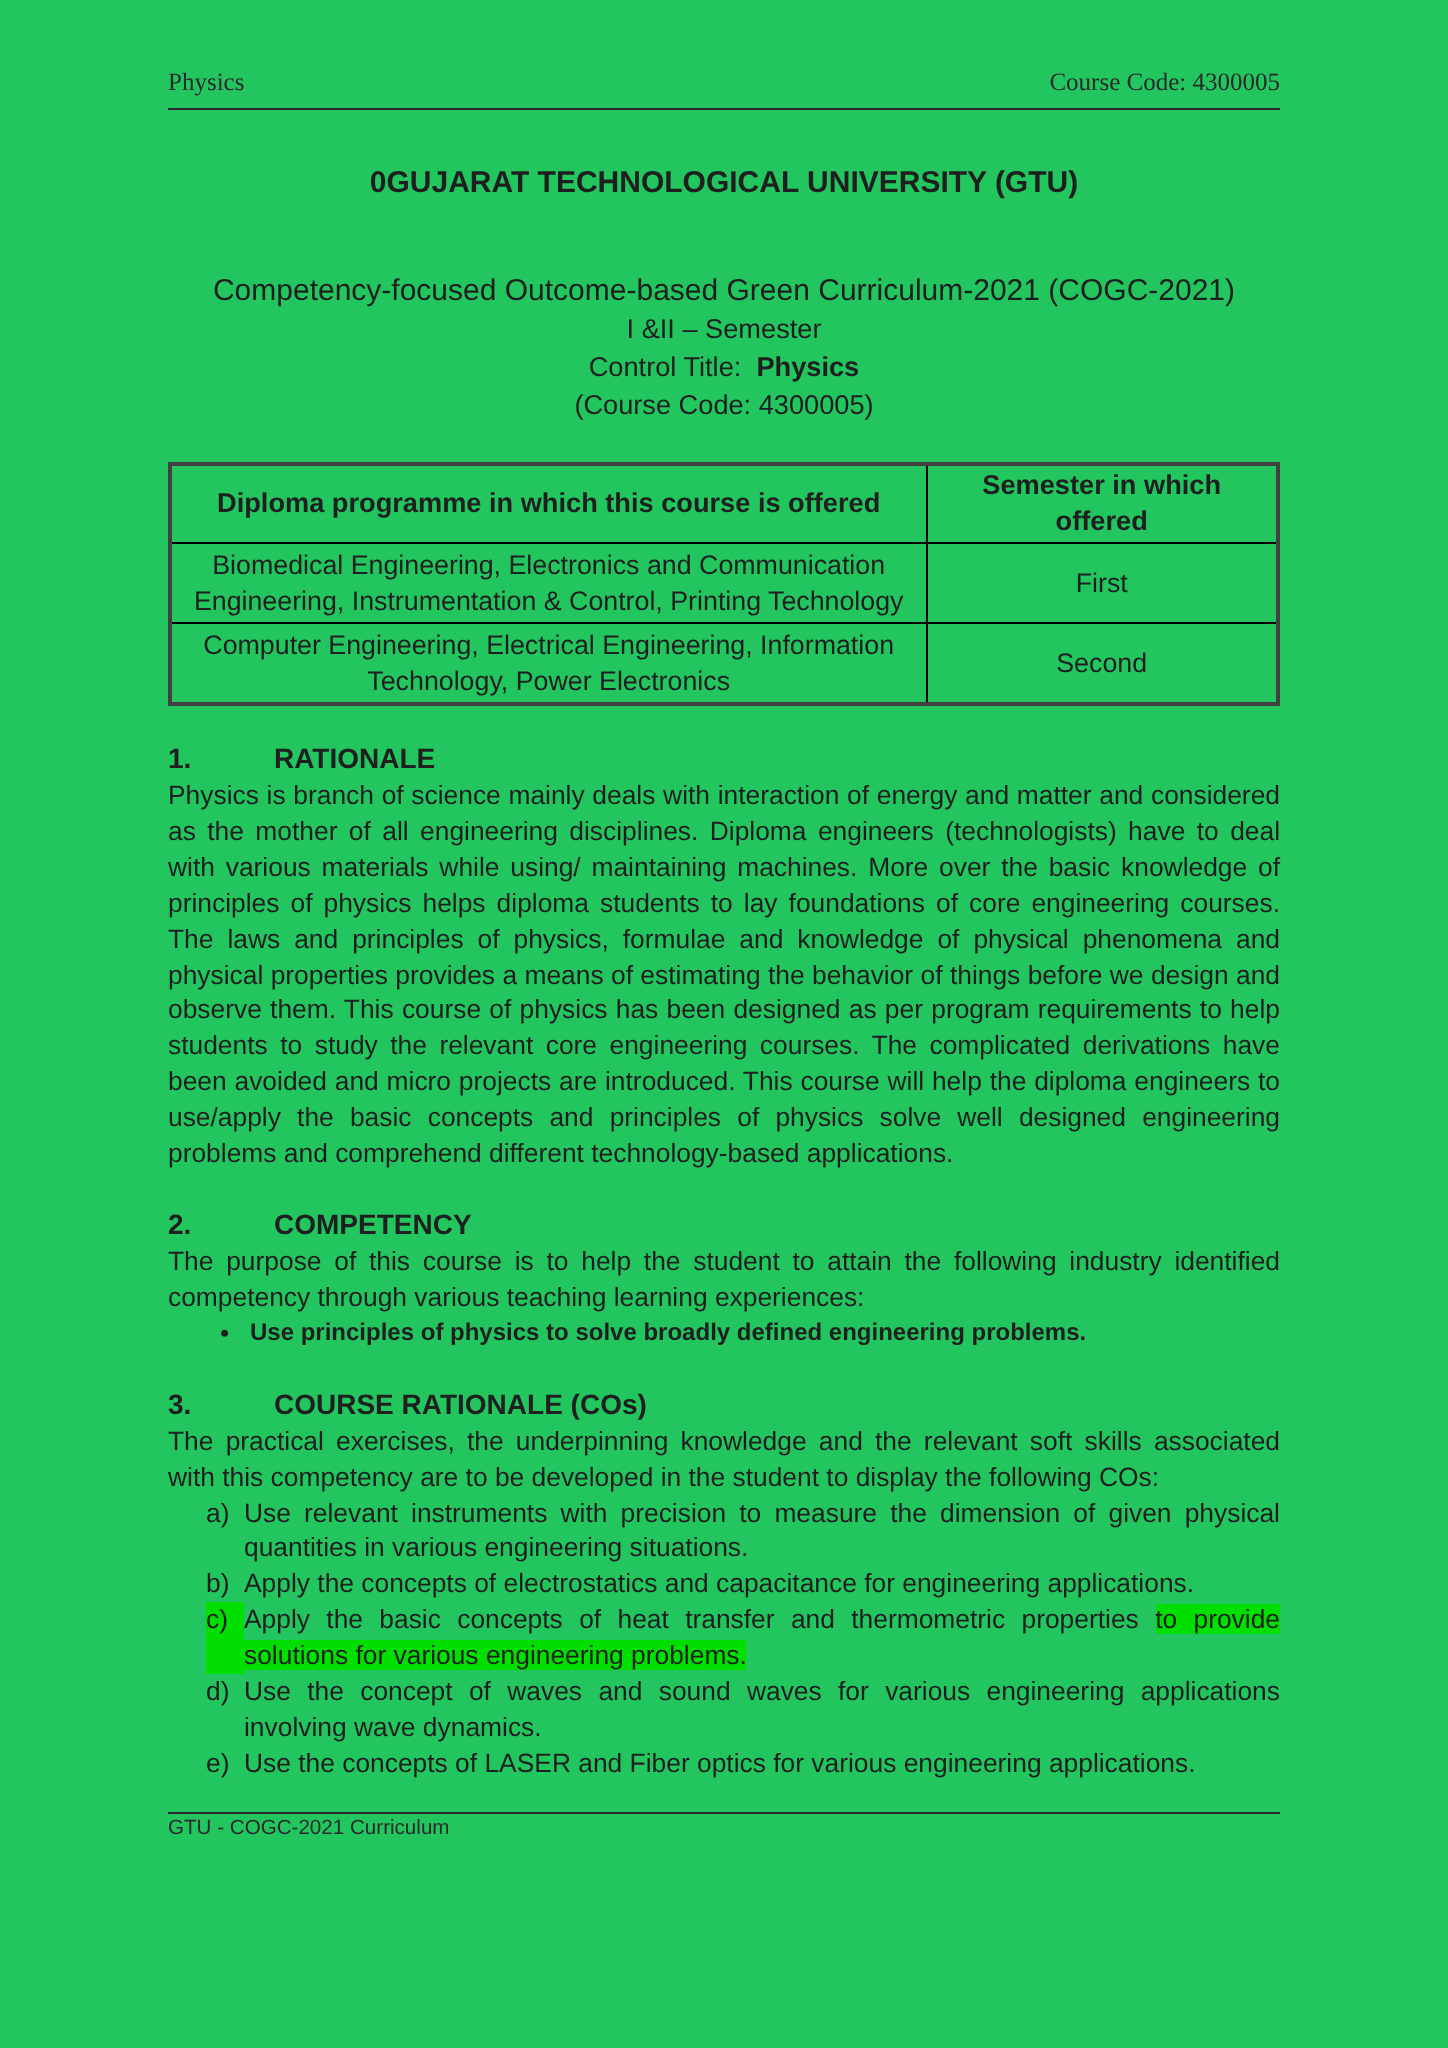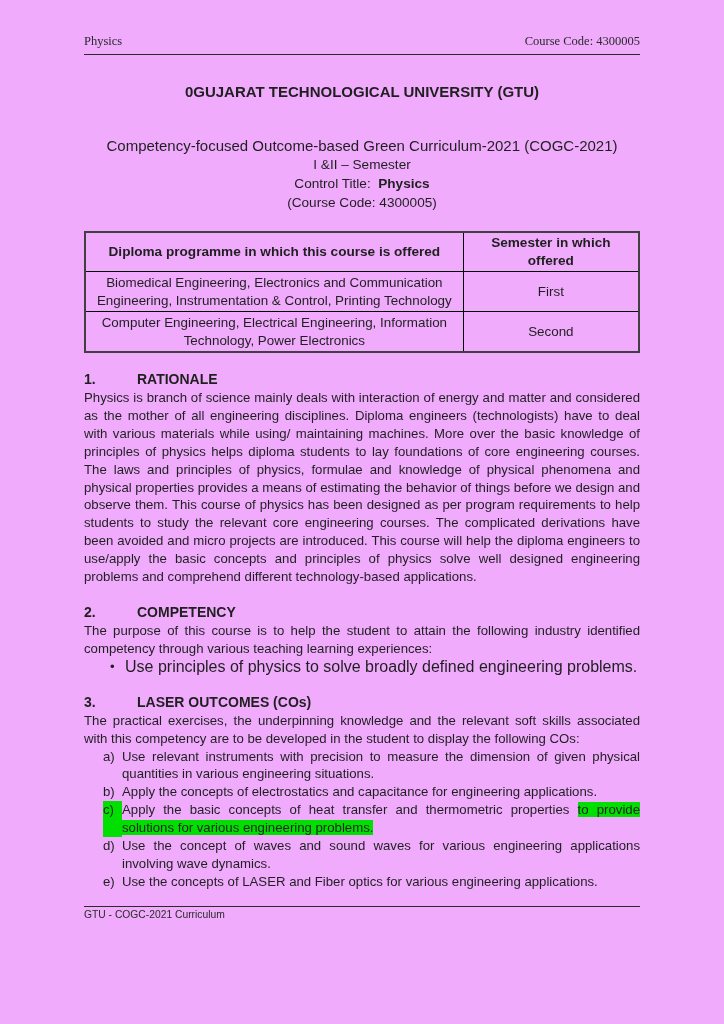--- a/index.html
+++ b/index.html
@@ -6,7 +6,7 @@
   .page{
     position:relative;
     width:724px;height:1024px;
-    background:#f0abfc;
+    background:#22c55e;
     color:#1f1f1f;
     font-family:"Liberation Sans", sans-serif;
     overflow:hidden;

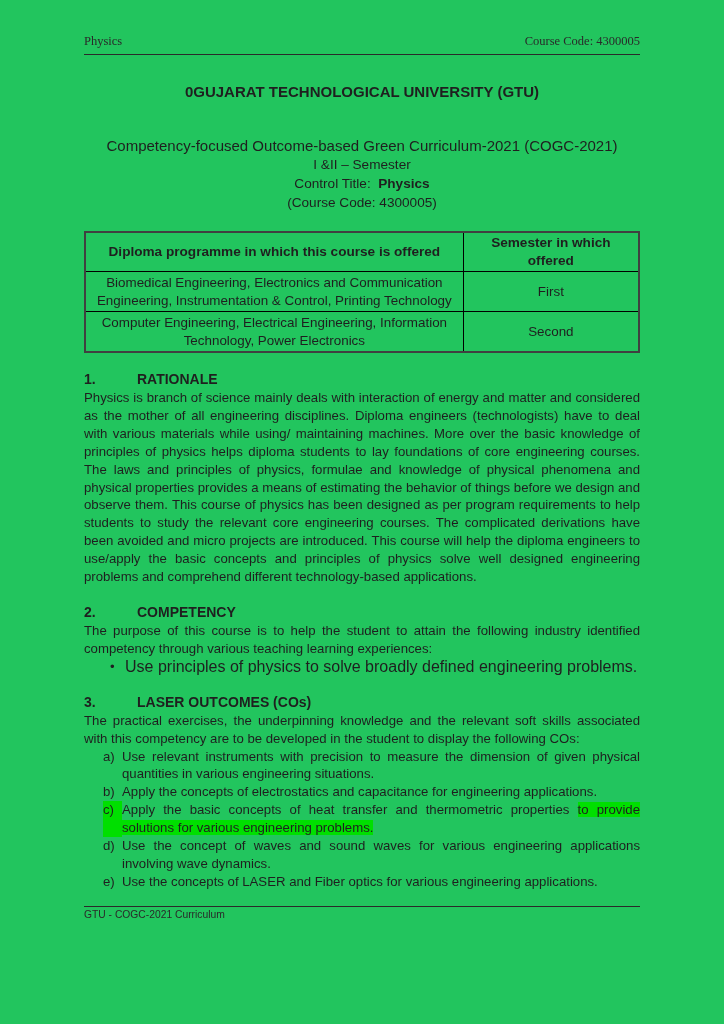--- a/index.html
+++ b/index.html
@@ -53,7 +53,7 @@
   .para{margin:1px 0 0 0;font-size:13.2px;line-height:17.9px;text-align:justify;}
   .bullet-row{display:flex;margin-left:26px;margin-top:0;}
   .bullet-row .dot{width:15px;flex:0 0 15px;font-size:13.2px;line-height:17.9px;}
-  .bullet-row .btxt{font-weight:normal;font-size:16px;line-height:17.9px;}
+  .bullet-row .btxt{font-weight:bold;font-size:12px;line-height:17.9px;}
 
   
   .olist{margin-top:0;}

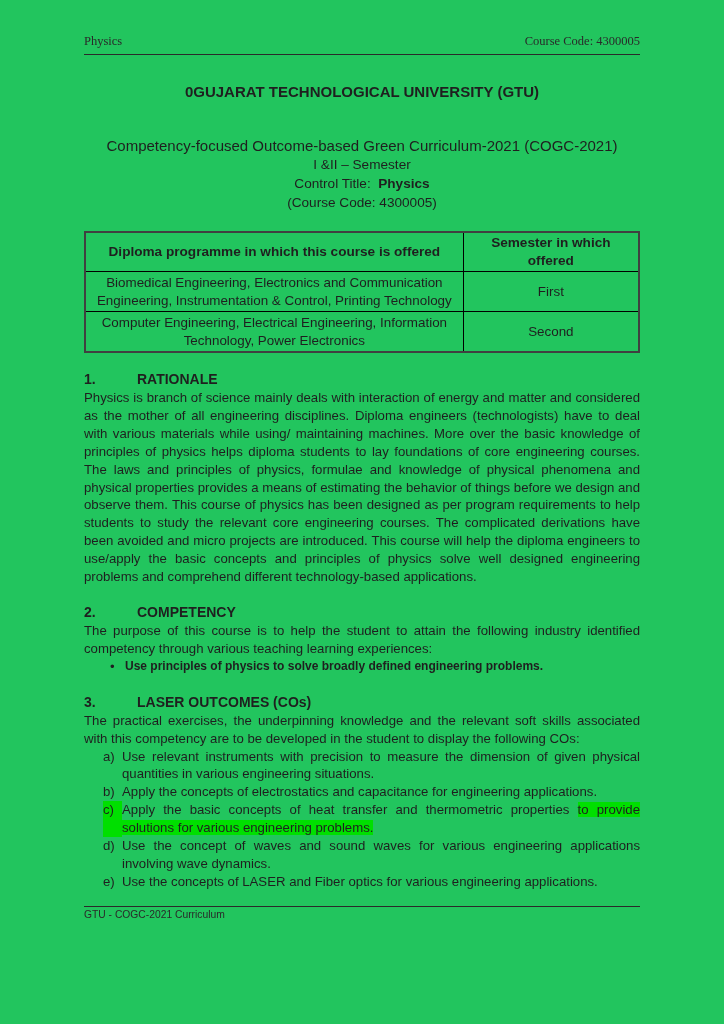--- a/index.html
+++ b/index.html
@@ -122,7 +122,7 @@
 
     <div class="sec-h">
       <span class="num">3.</span>
-      <span>LASER OUTCOMES (COs)</span>
+      <span>COURSE RATIONALE (COs)</span>
     </div>
     <p class="para">The practical exercises, the underpinning knowledge and the relevant soft skills associated with this competency are to be developed in the student to display the following COs:</p>
 

